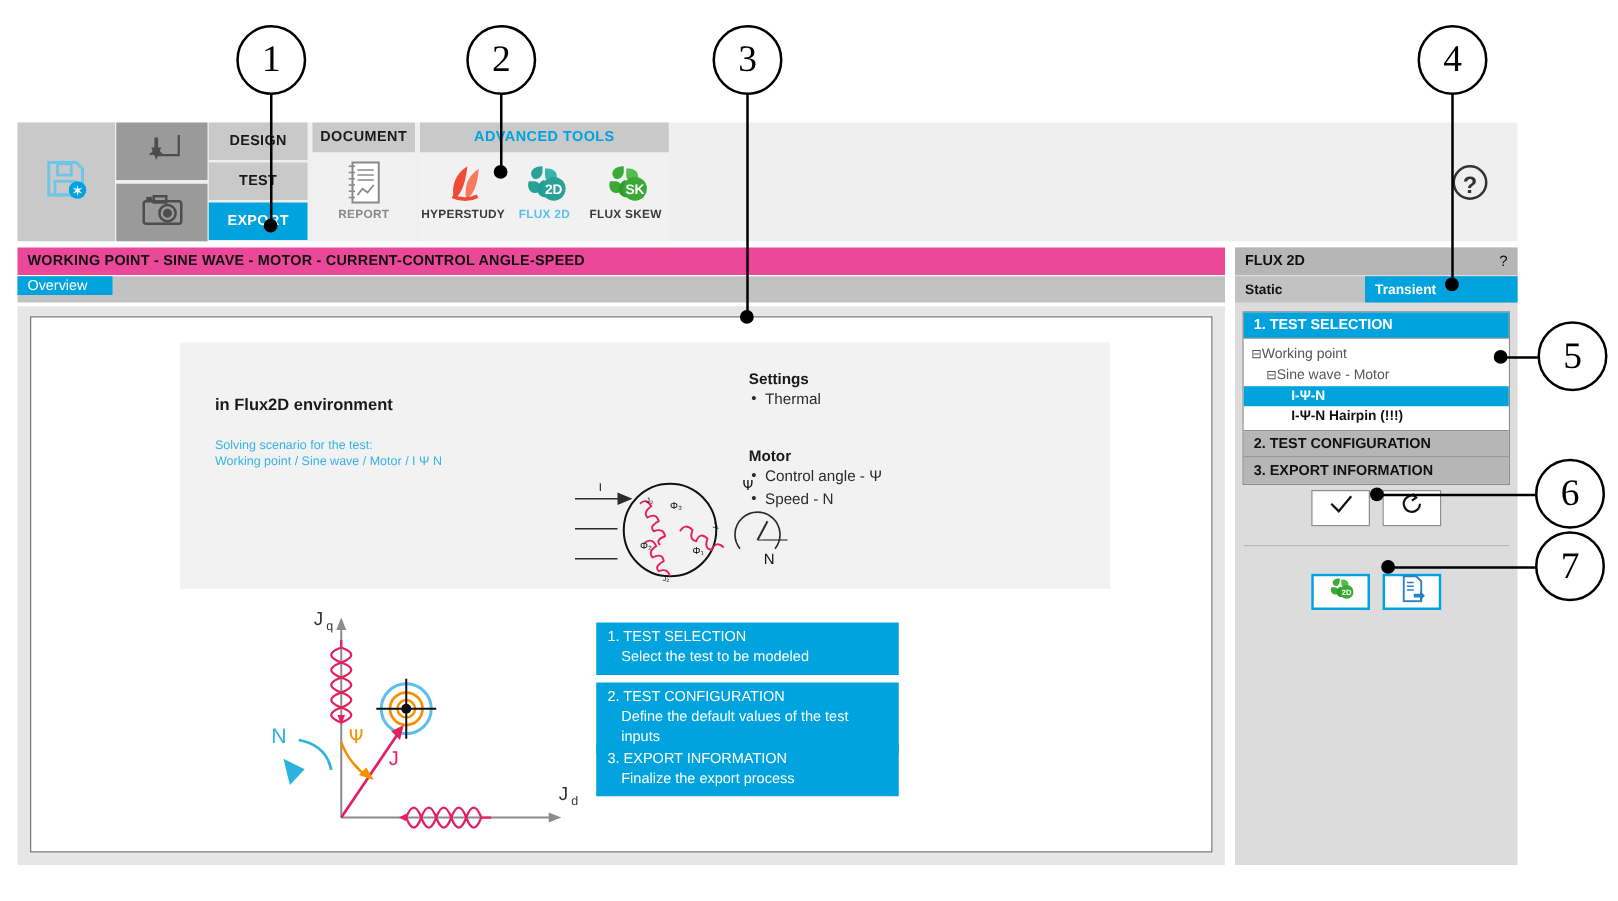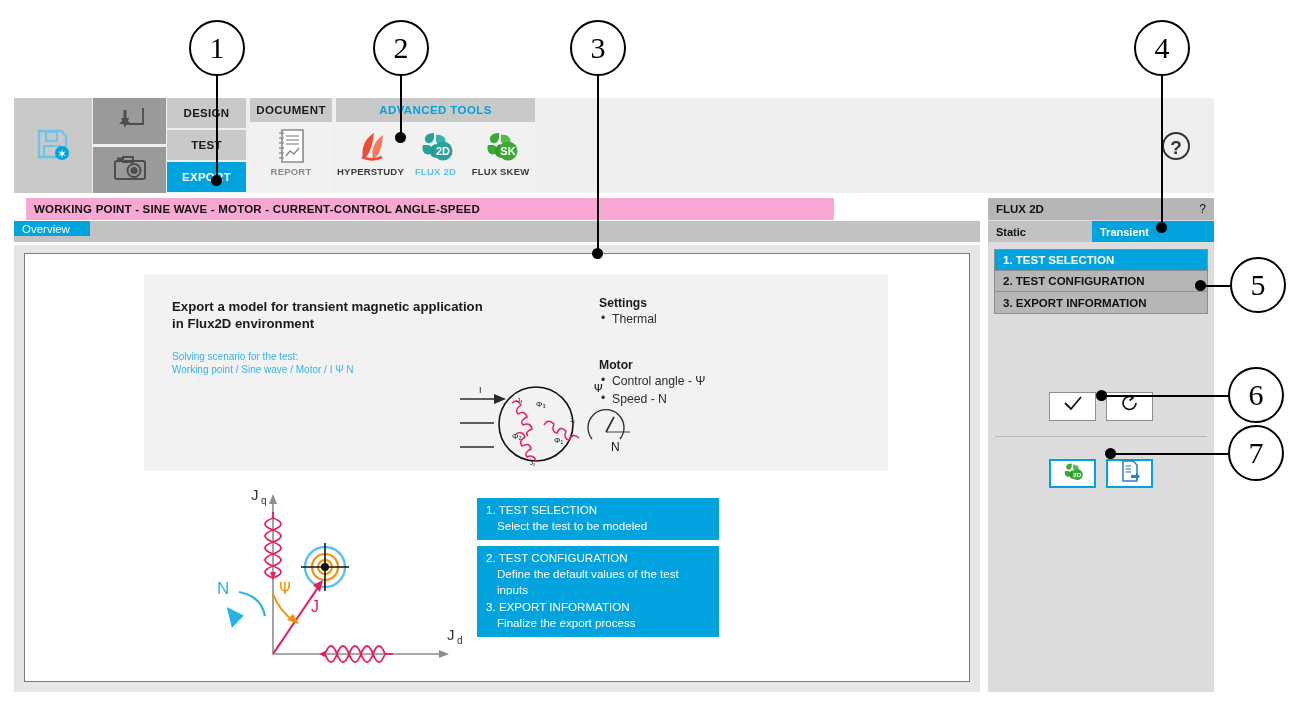--- a/index.html
+++ b/index.html
@@ -104,13 +104,12 @@
   
   #titlebar {
     position:absolute; left:14px; top:198px;
-    width:808px; height:22px;
-    background:#f9a8d4;
+    width:966px; height:22px;
+    background:#ec4899;
     display:flex; align-items:center;
     padding-left:8px;
     font-size:11.5px; font-weight:bold; color:#111;
     letter-spacing:.2px;
-    margin-left:12px;
   }
   #tabbar {
     position:absolute; left:14px; top:221px;

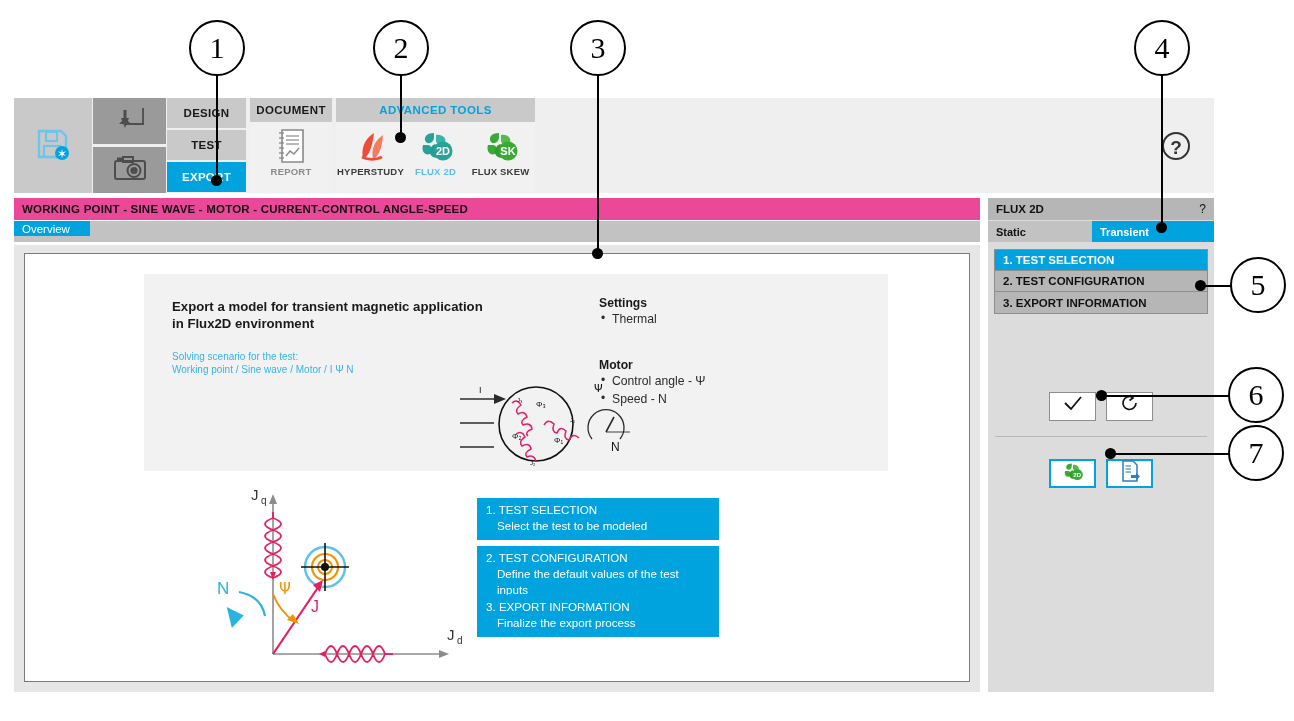--- a/index.html
+++ b/index.html
@@ -560,6 +560,16 @@
   <div id="rp-sections">
     <div class="sec-head active">1. TEST SELECTION</div>
 
+    <div id="tree">
+      <div class="tnode l0">
+        <span class="exp">⊟</span><span>Working point</span>
+      </div>
+      <div class="tnode l1">
+        <span class="exp">⊟</span><span>Sine wave - Motor</span>
+      </div>
+      <div class="tnode l2 sel">I-Ψ-N</div>
+      <div class="tnode l2">I-Ψ-N Hairpin (!!!)</div>
+    </div>
 
     <div class="sec-head">2. TEST CONFIGURATION</div>
     <div class="sec-head last">3. EXPORT INFORMATION</div>

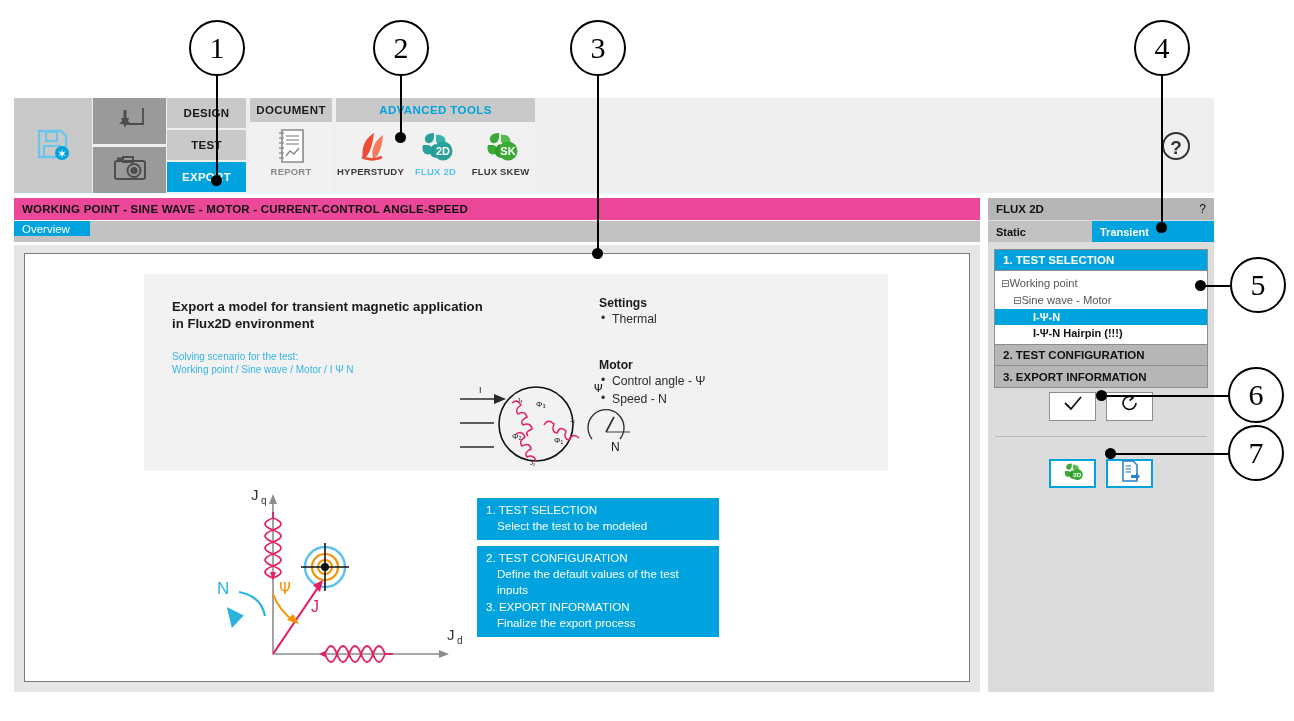--- a/index.html
+++ b/index.html
@@ -427,7 +427,7 @@
     <div id="graybox">
       <div class="gb-left">
         <div class="gb-title">
-          <span>Export a model for transient magnetic application</span><br>
+          <br>
           <span>in Flux2D environment</span>
         </div>
         <div class="gb-sub">

